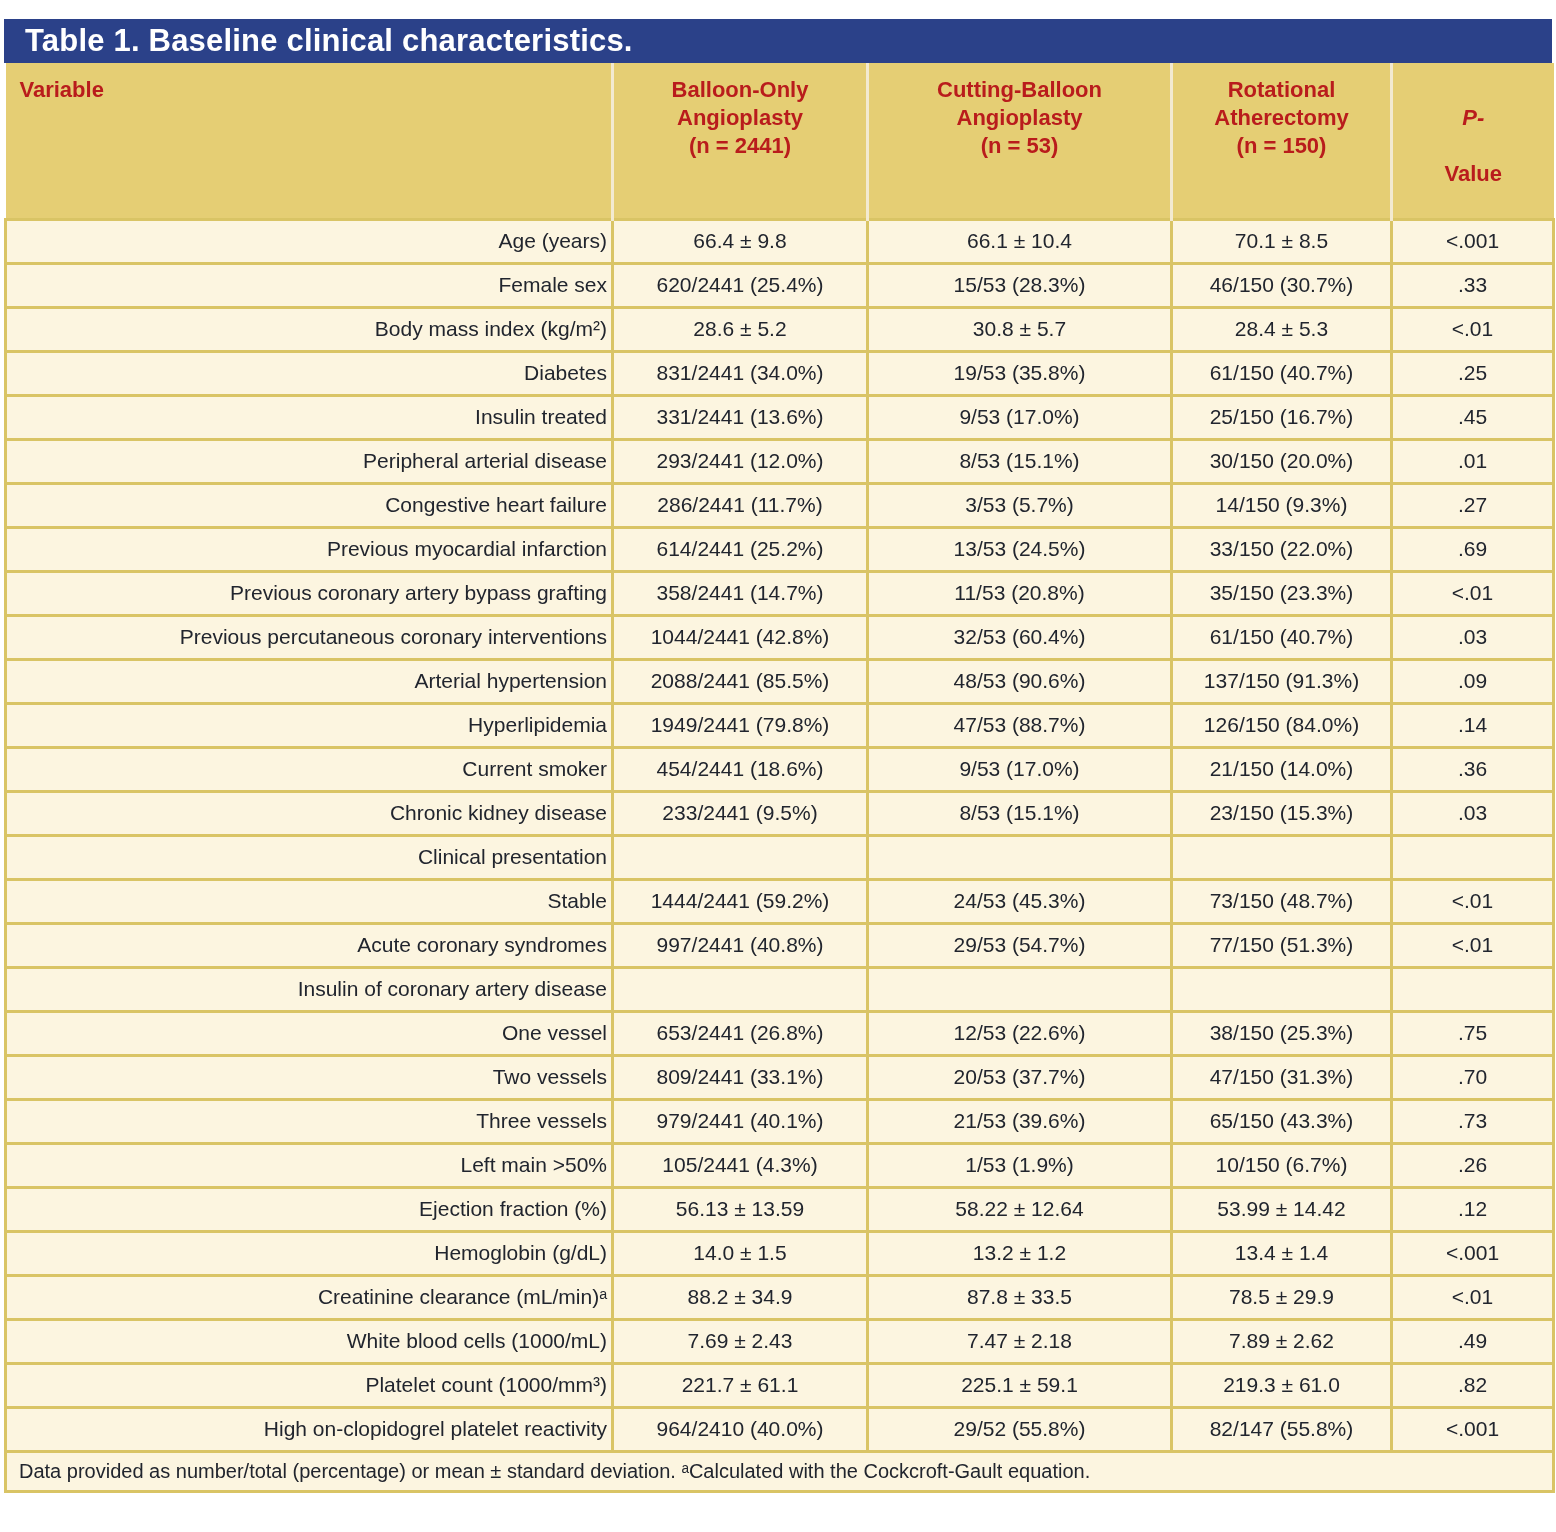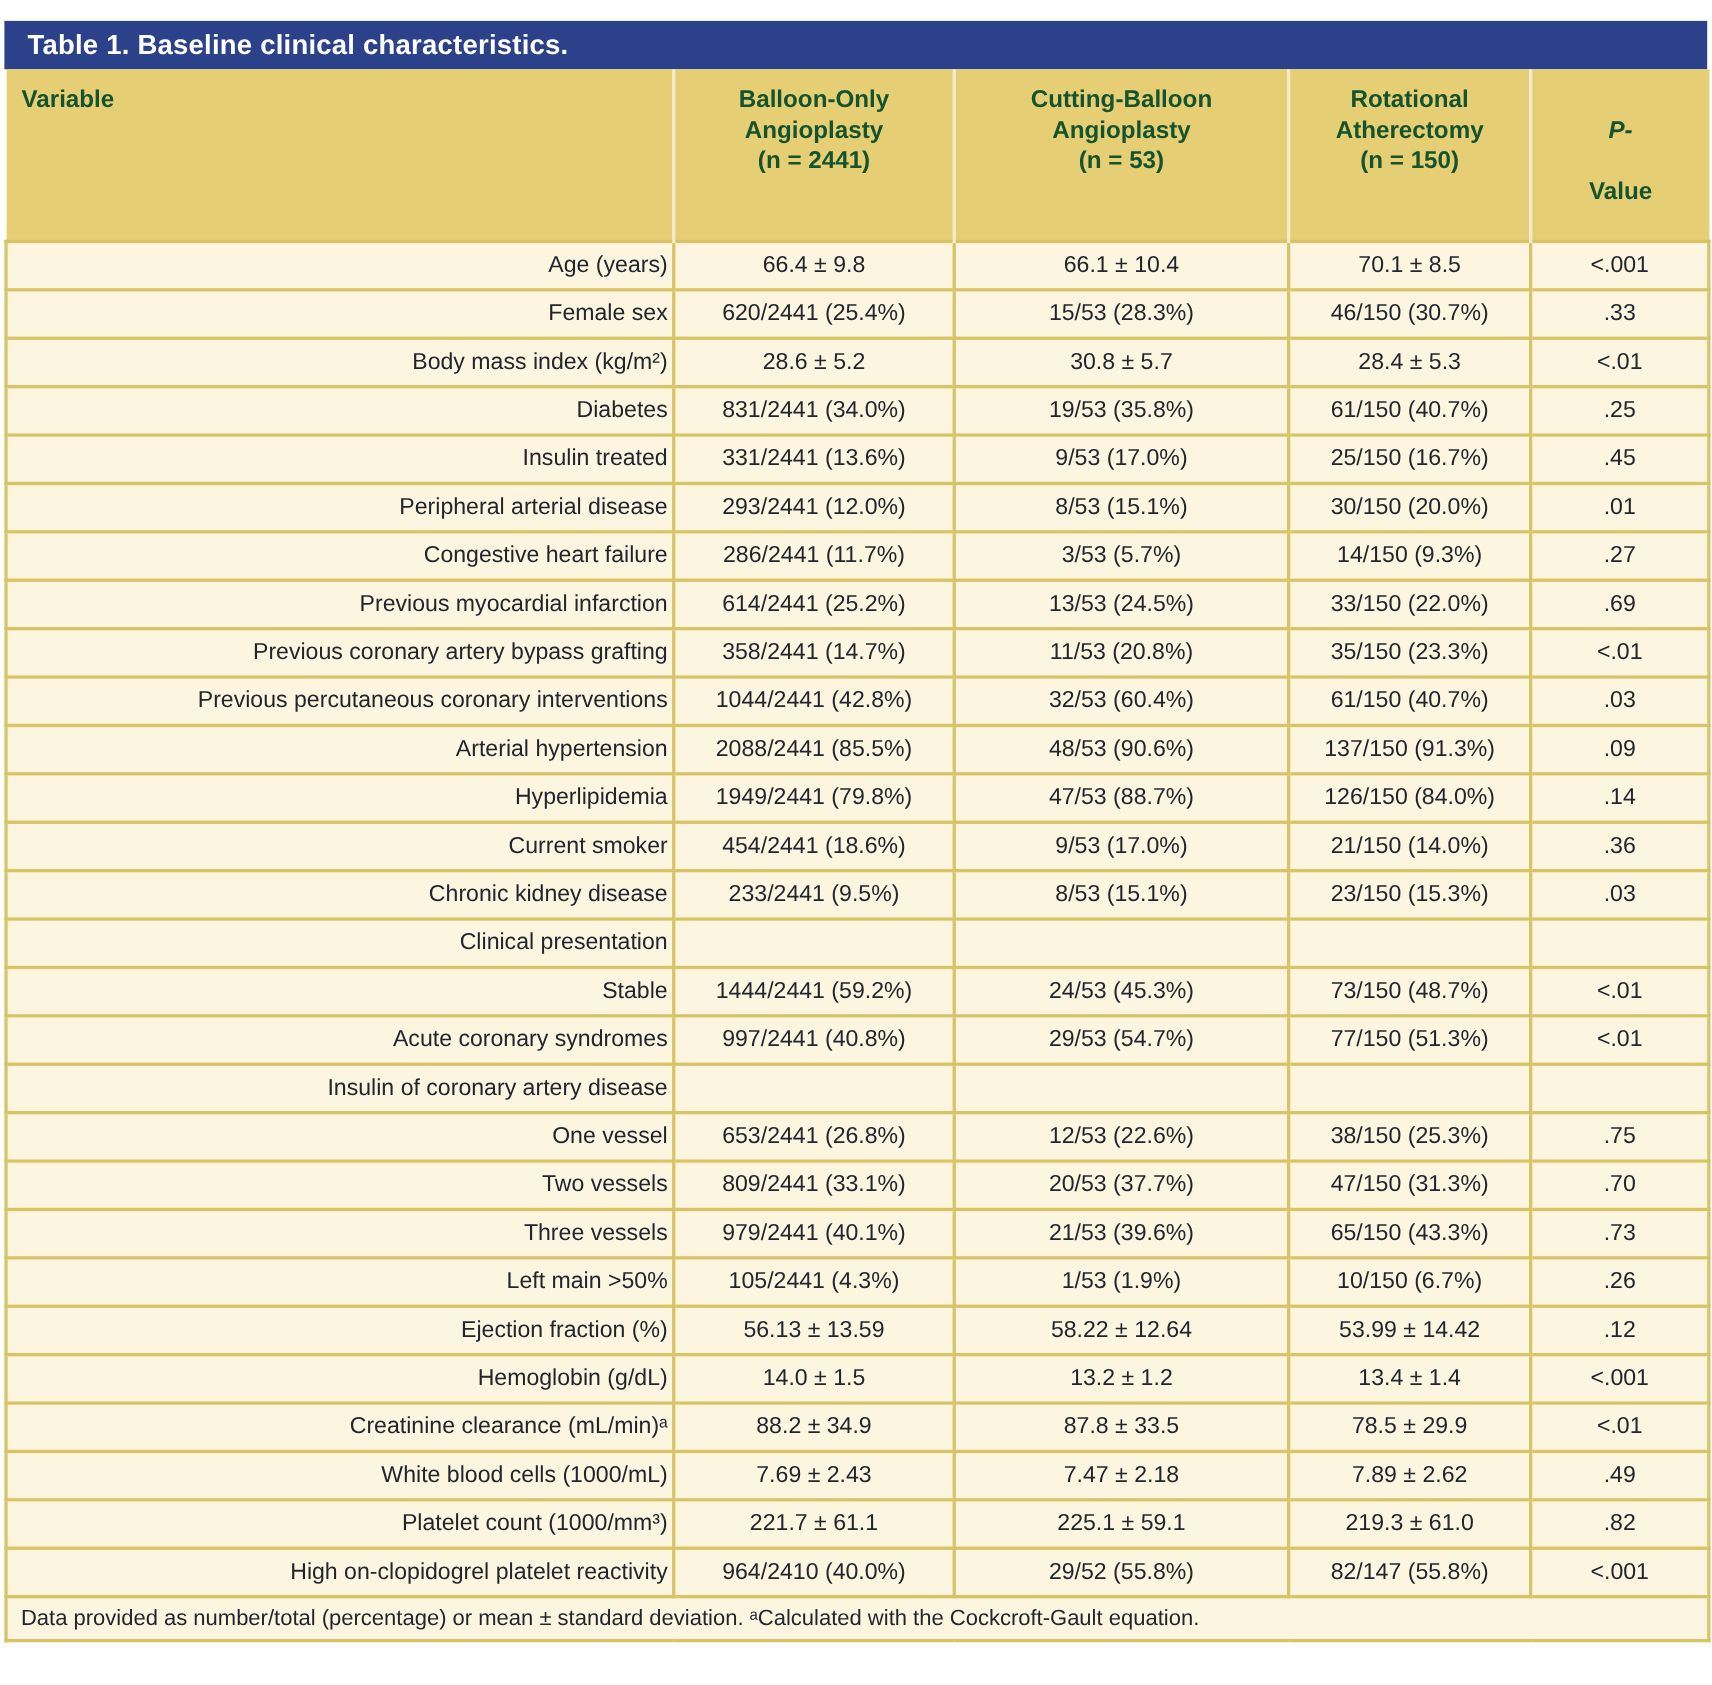--- a/index.html
+++ b/index.html
@@ -25,7 +25,7 @@
   }
   .titlebar .title-text {
     color: #ffffff;
-    font-size: 25px;
+    font-size: 31px;
     font-weight: bold;
     letter-spacing: 0.2px;
   }

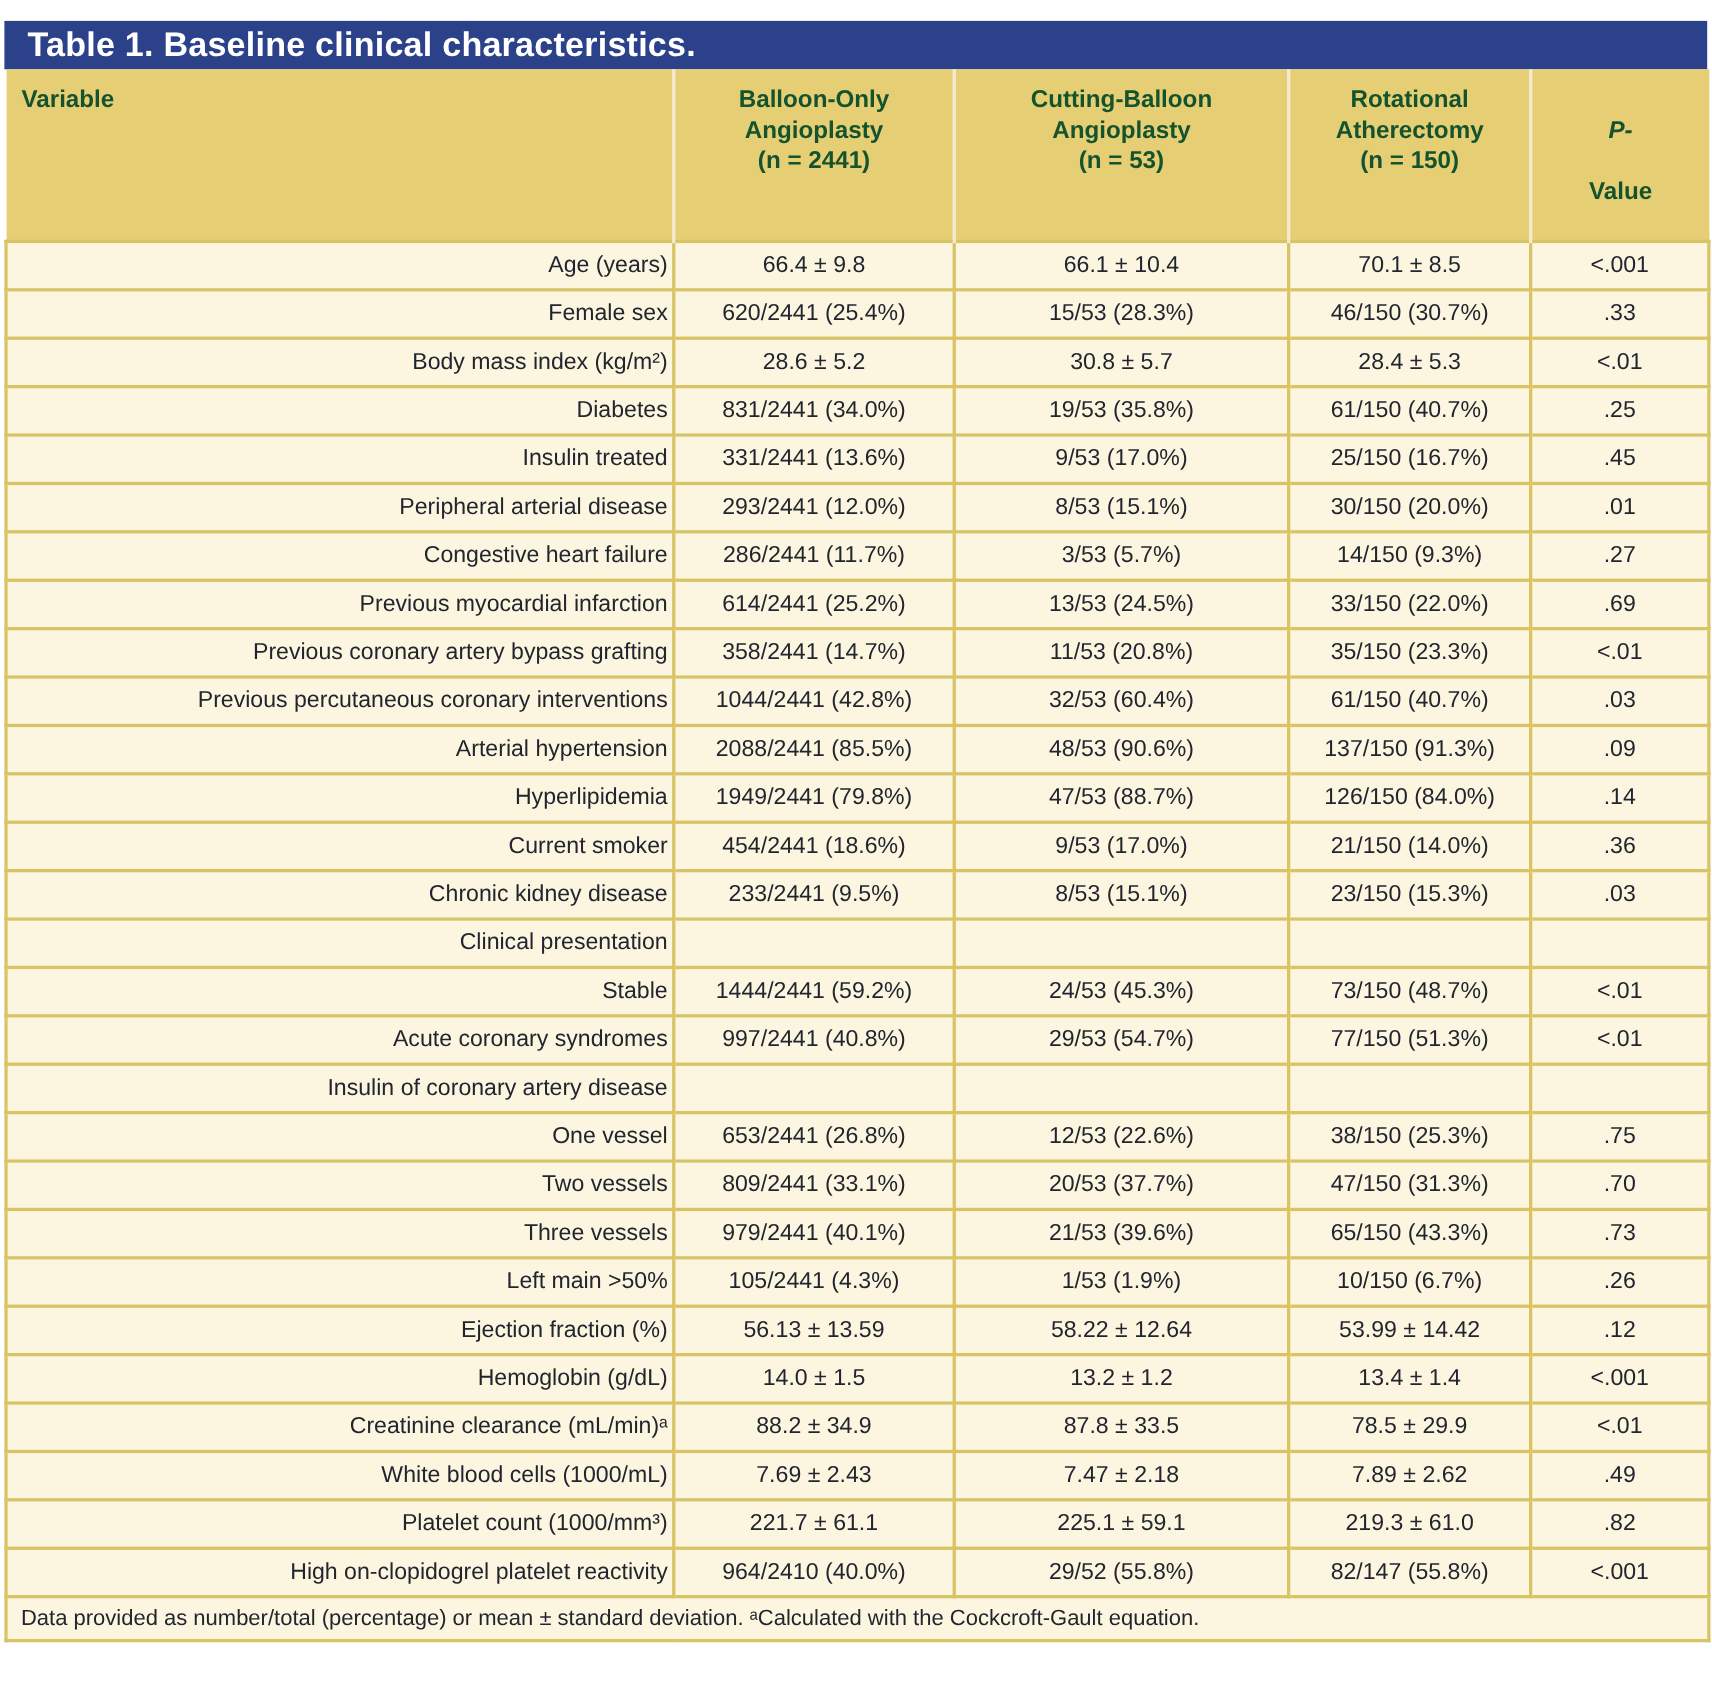--- a/index.html
+++ b/index.html
@@ -42,7 +42,7 @@
 
   thead th {
     background: #E5CE74;
-    color: #14532d;
+    color: #b91c1c;
     font-weight: bold;
     font-size: 22px;
     line-height: 1.28;

